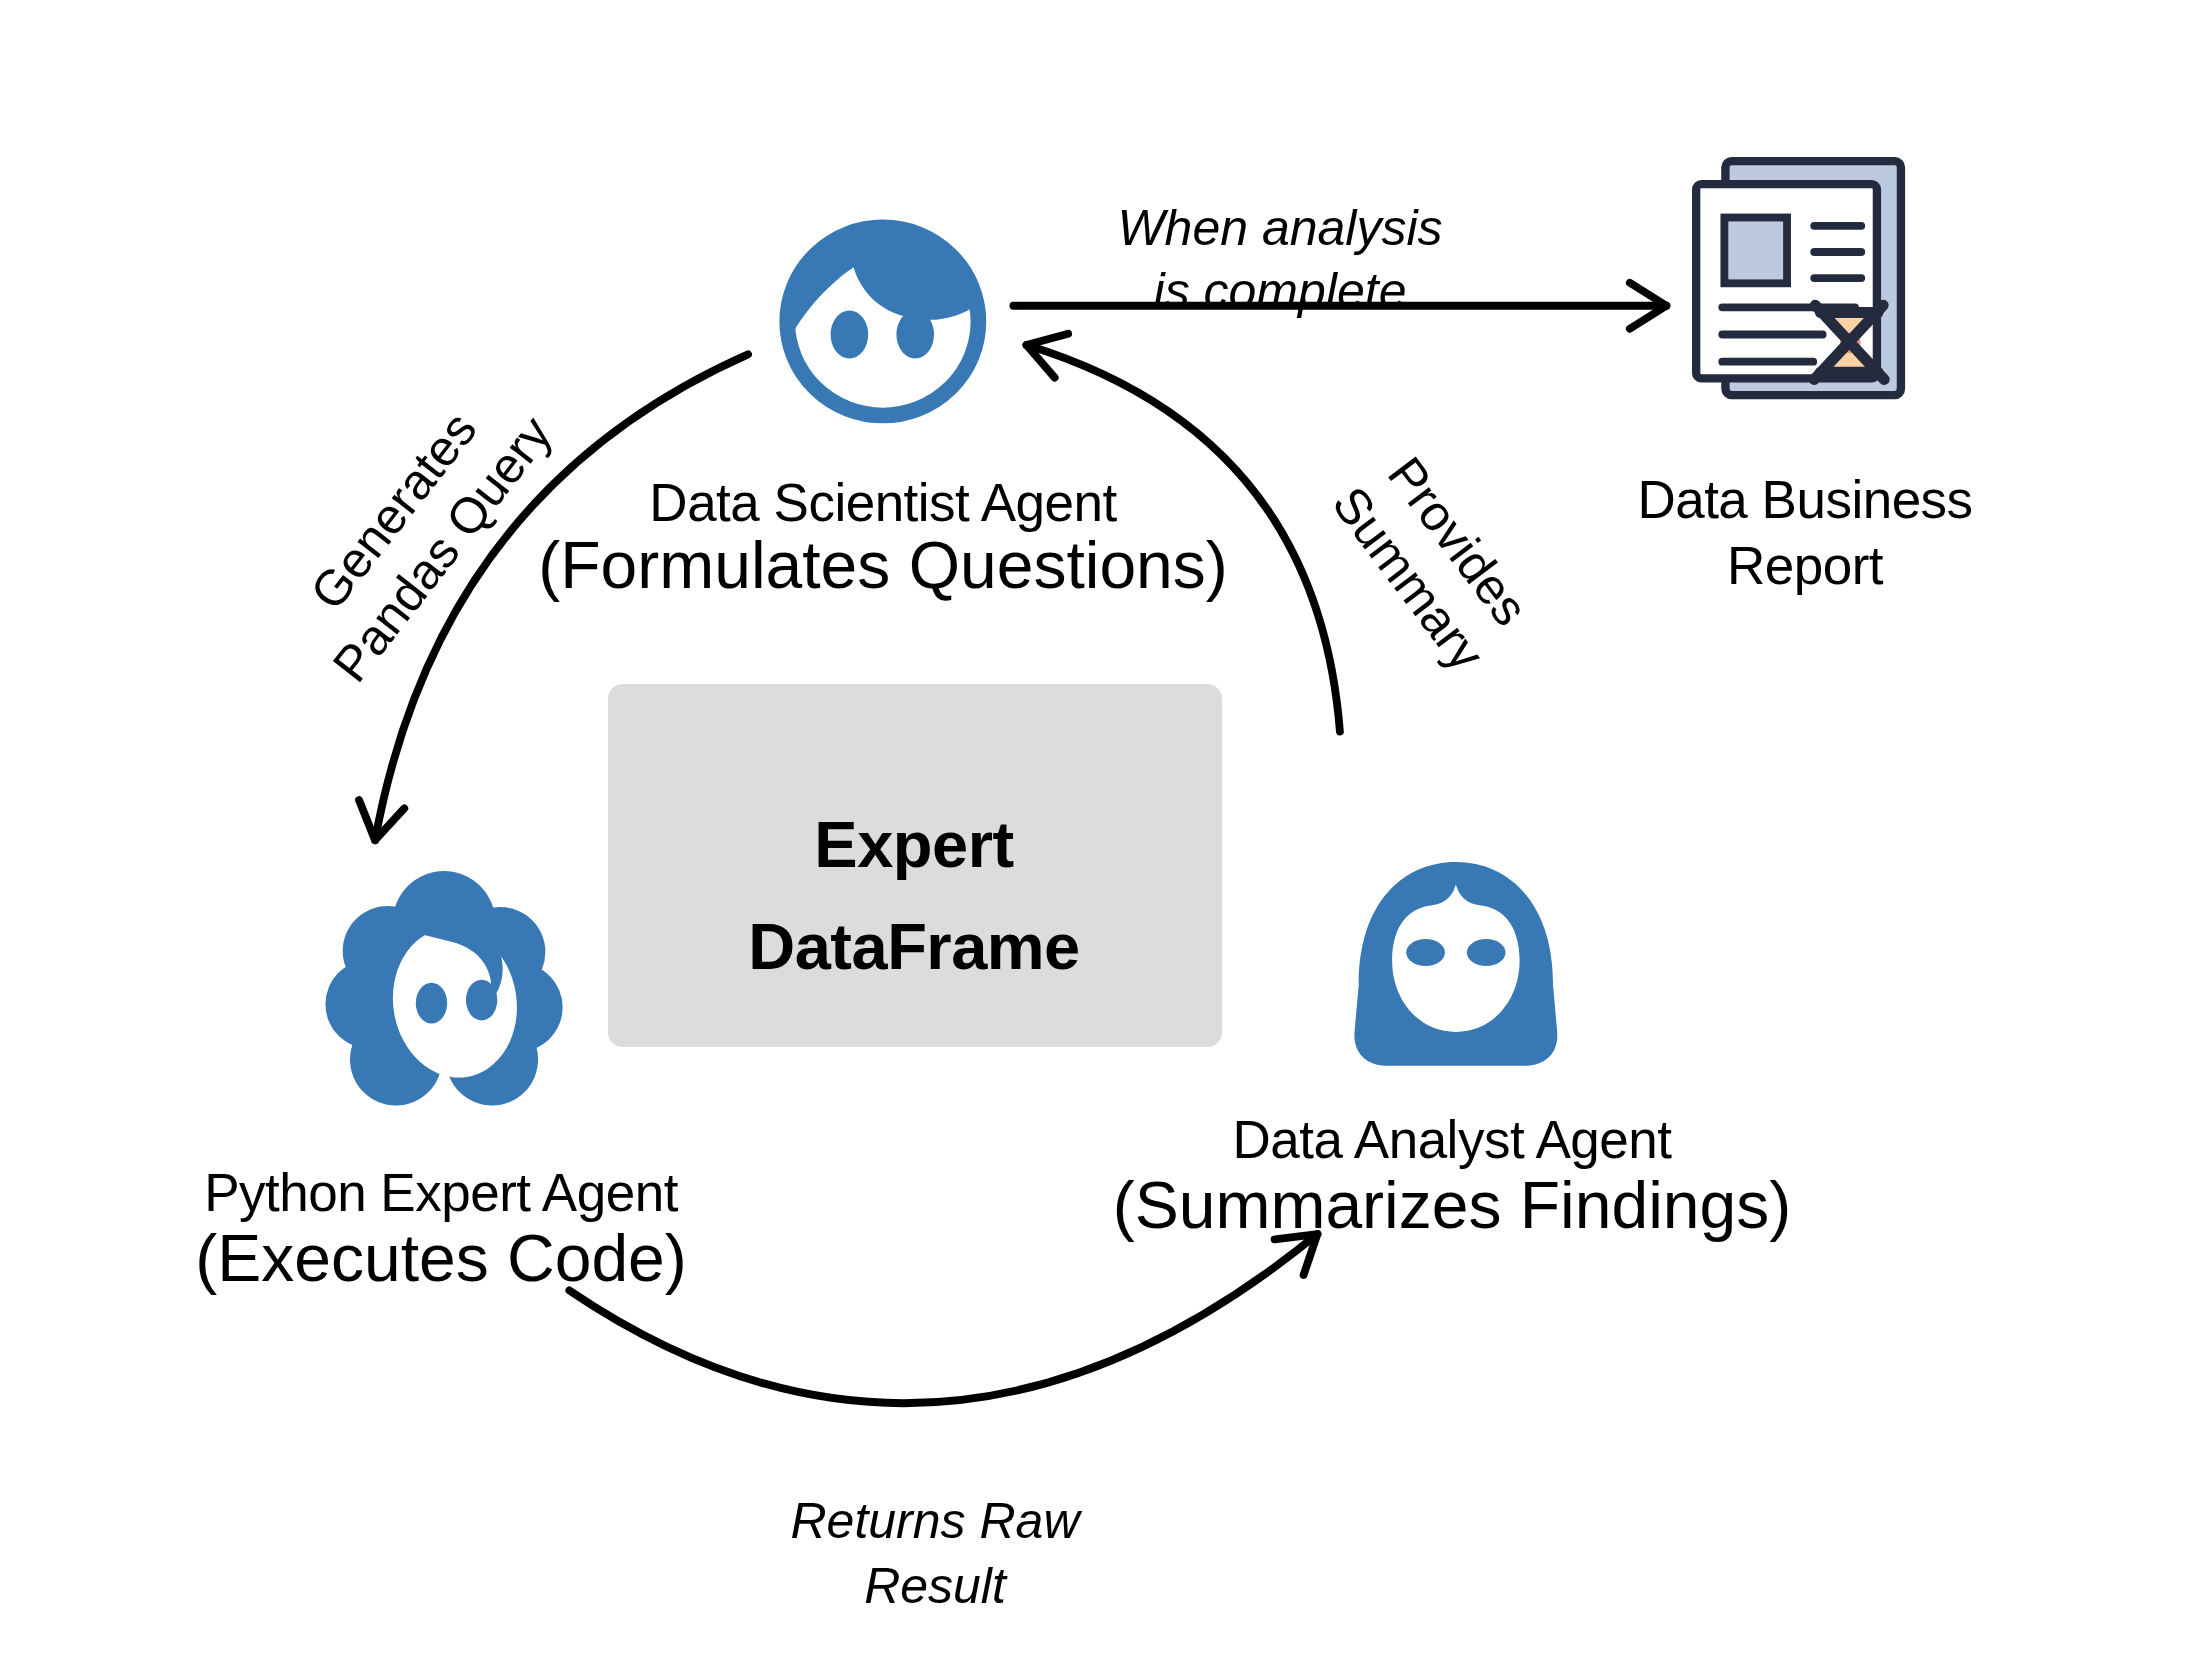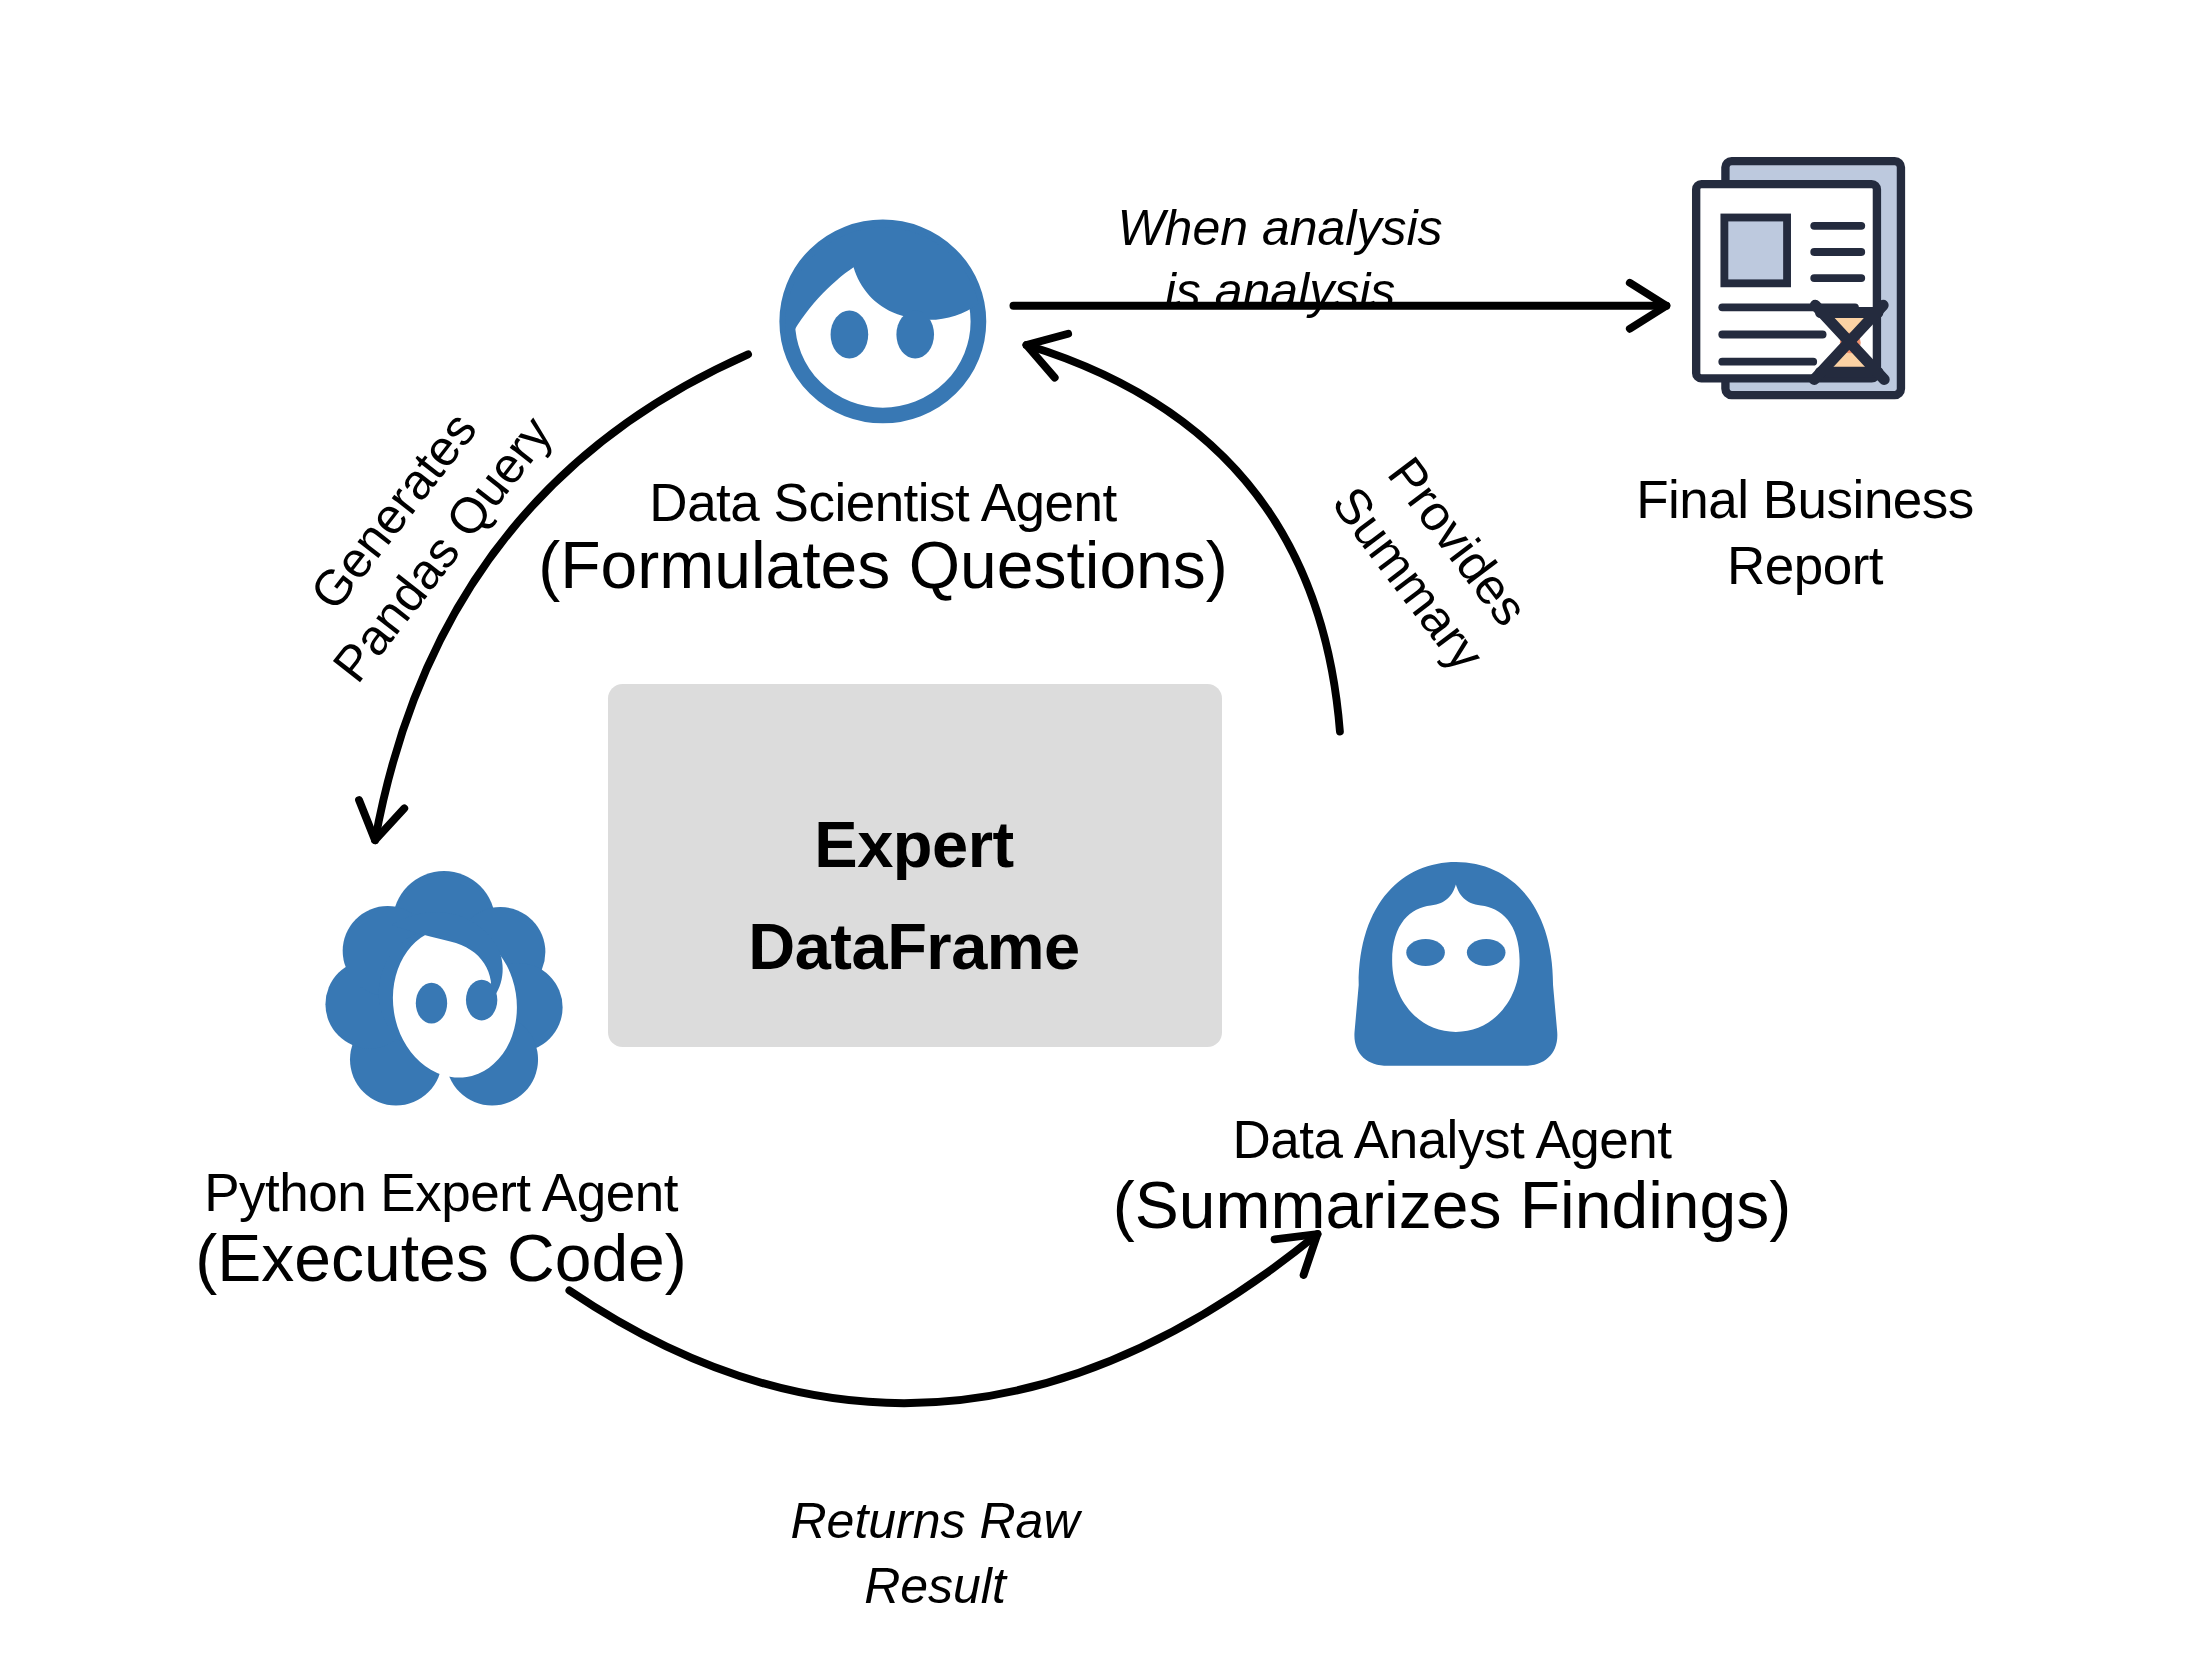--- a/index.html
+++ b/index.html
@@ -120,7 +120,7 @@
 <div class="lbl sub" style="left:883px;top:541px;">(Formulates Questions)</div>
 
 <div class="lbl annot" style="left:1280px;top:204px;">When analysis</div>
-<div class="lbl annot" style="left:1280px;top:267px;">is analysis</div>
+<div class="lbl annot" style="left:1280px;top:267px;">is complete</div>
 
 <div class="lbl title" style="left:1805px;top:475px;">Final Business</div>
 <div class="lbl title" style="left:1805px;top:541px;">Report</div>

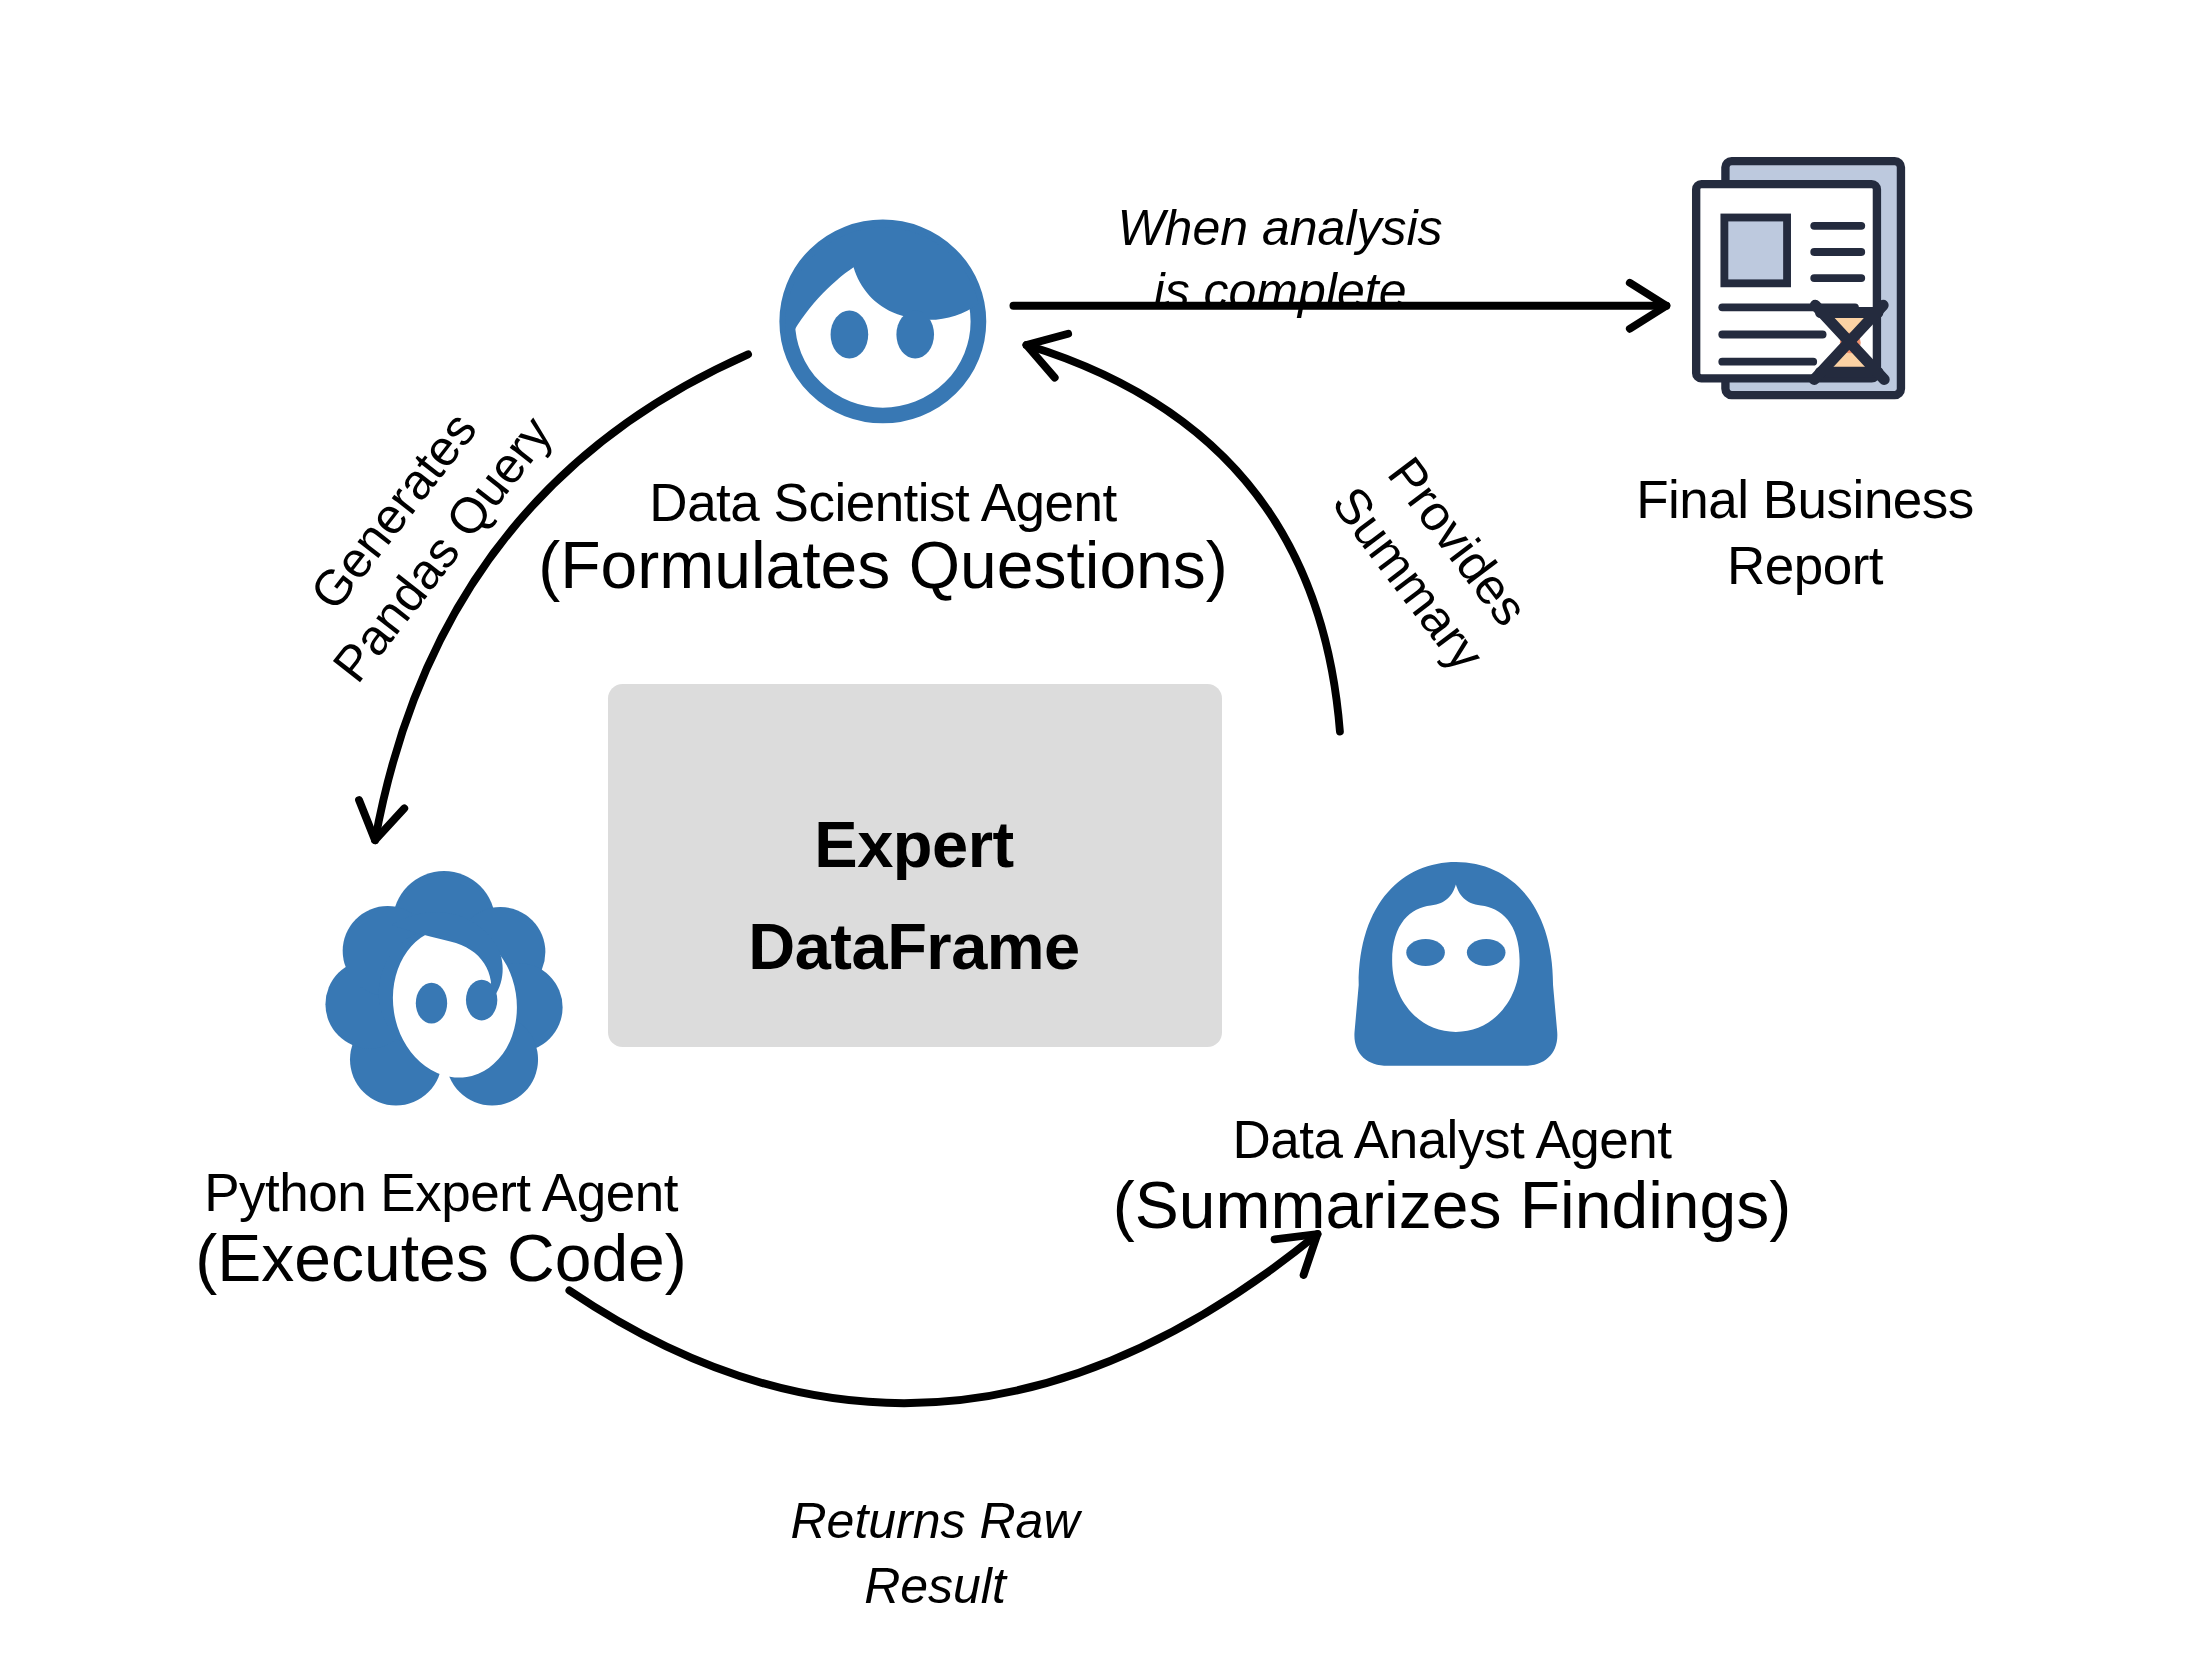--- a/index.html
+++ b/index.html
@@ -122,7 +122,7 @@
 <div class="lbl annot" style="left:1280px;top:204px;">When analysis</div>
 <div class="lbl annot" style="left:1280px;top:267px;">is complete</div>
 
-<div class="lbl title" style="left:1805px;top:475px;">Final Business</div>
+<div class="lbl title" style="left:1805px;top:475px;">Data Business</div>
 <div class="lbl title" style="left:1805px;top:541px;">Report</div>
 
 <div class="rot" id="gen-label">

